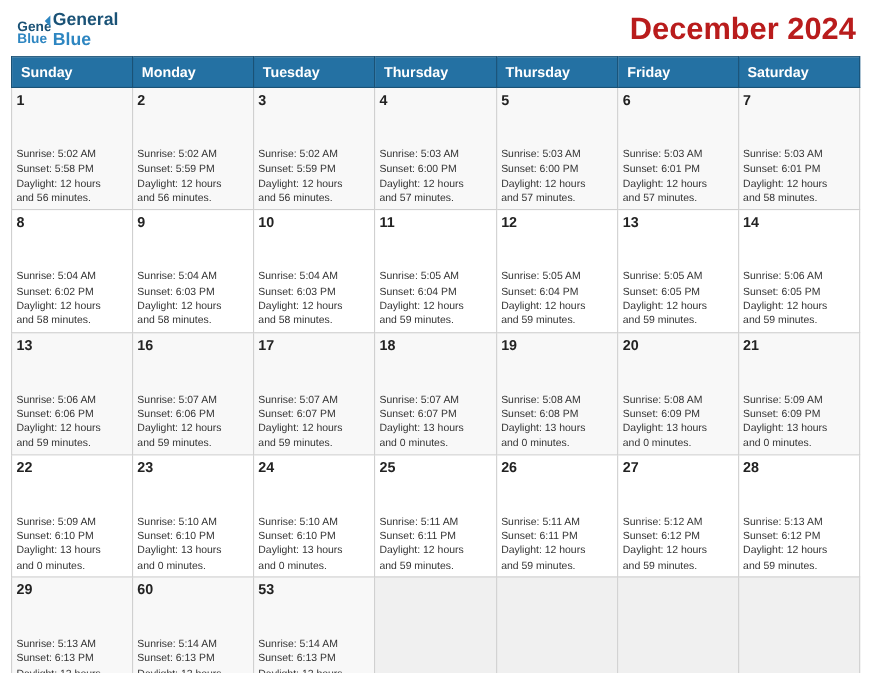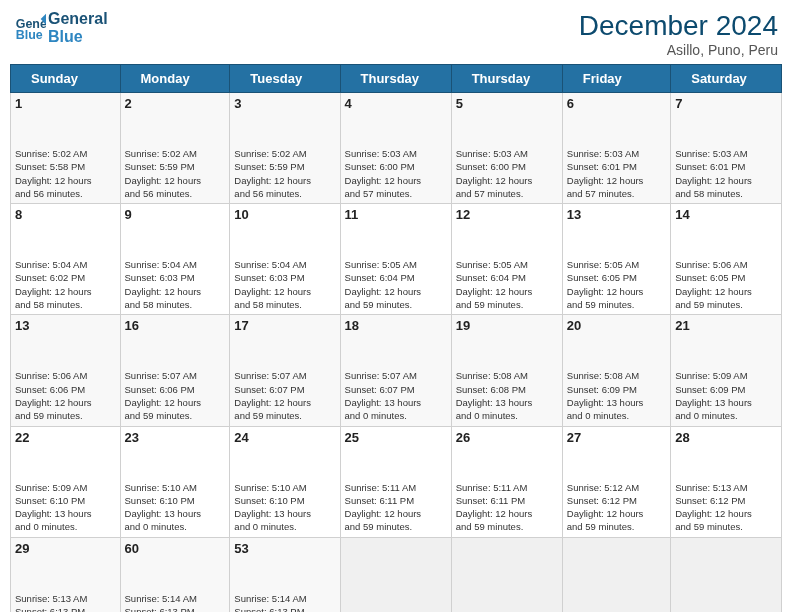--- a/index.html
+++ b/index.html
@@ -31,8 +31,8 @@
     }
     .month-year {
       font-size: 28px;
-      font-weight: normal;
-      color: #0c4a6e;
+      font-weight: bold;
+      color: #b91c1c;
     }
     .location {
       font-size: 14px;

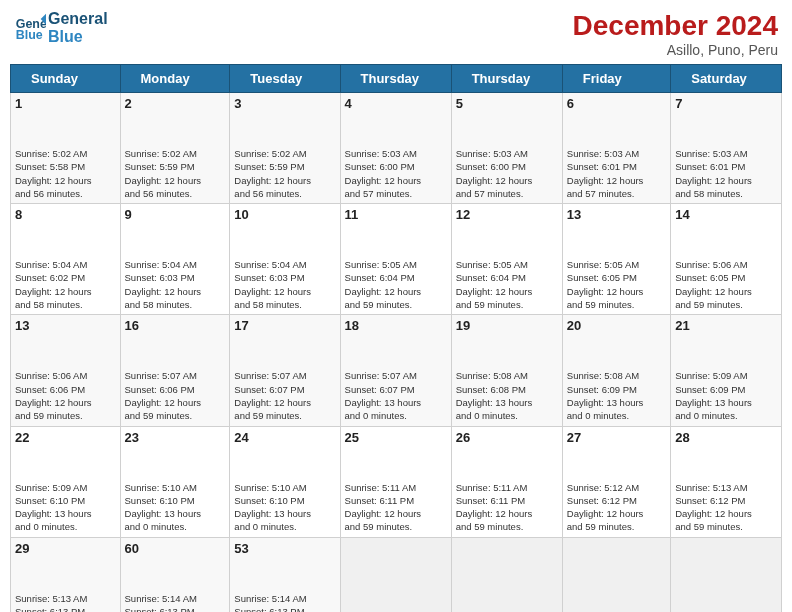--- a/index.html
+++ b/index.html
@@ -97,7 +97,6 @@
   </div>
   <div class="title-area">
     <div class="month-year">December 2024</div>
-    <div class="location">Asillo, Puno, Peru</div>
   </div>
 </div>
 

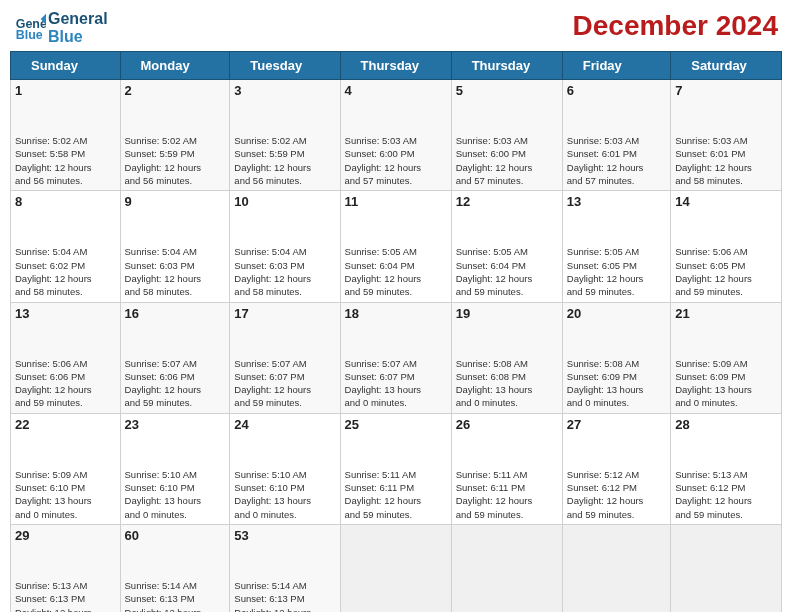--- a/index.html
+++ b/index.html
@@ -46,7 +46,7 @@
     .calendar thead th {
       background-color: #2471a3;
       color: #fff;
-      padding: 6px 20px;
+      padding: 6px 8px;
       text-align: left;
       font-size: 13px;
       font-weight: bold;

